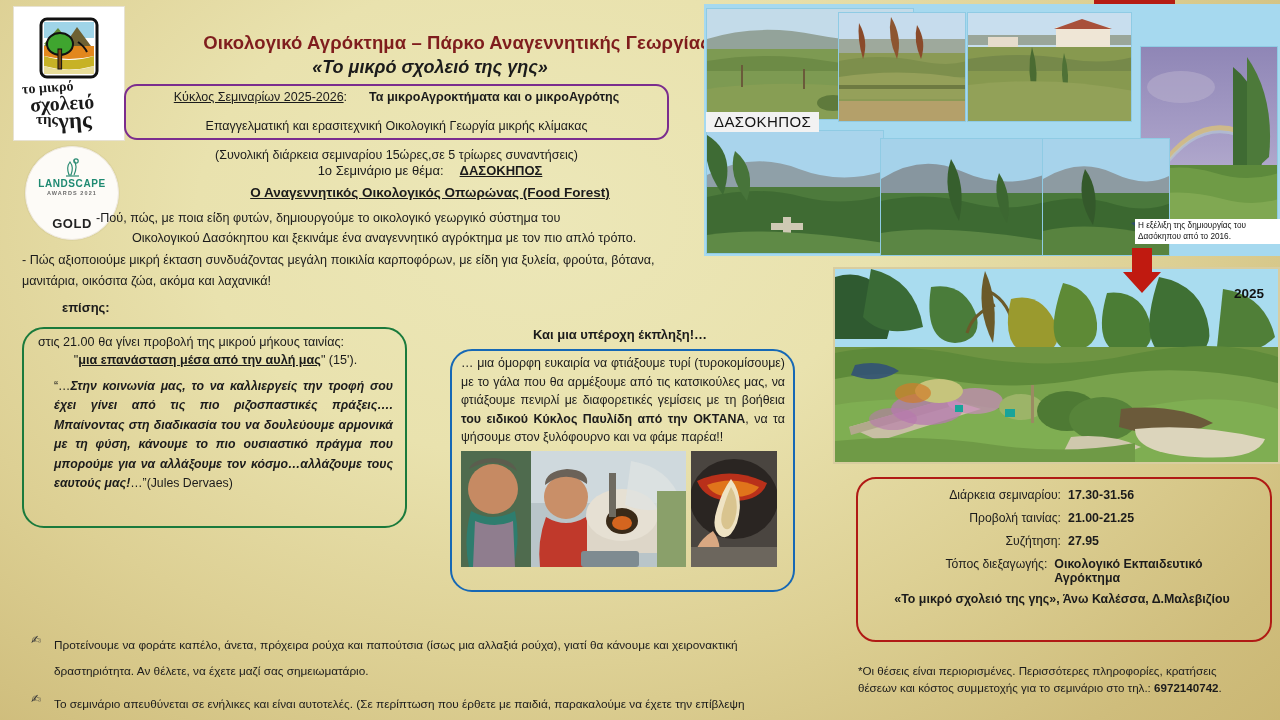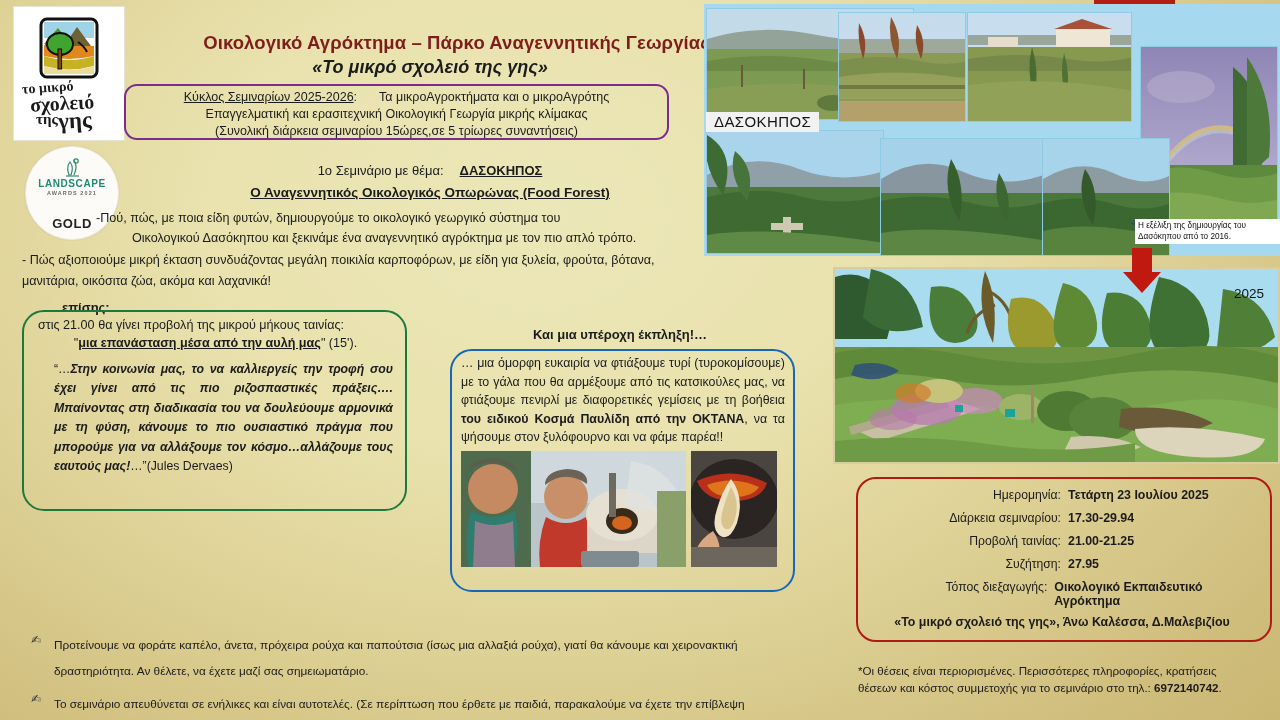--- a/index.html
+++ b/index.html
@@ -57,7 +57,7 @@
   }
   .pb-l1{font-size:12.5px;color:#1b1b1b;text-align:center;line-height:17px;}
   .pb-l1 .ul{text-decoration:underline;}
-  .pb-l1 .b{font-weight:400;margin-left:22px;}
+  .pb-l1 .b{font-weight:700;margin-left:22px;}
   .pb-l2,.pb-l3{font-size:12.5px;color:#1b1b1b;text-align:center;line-height:17px;}
 
   

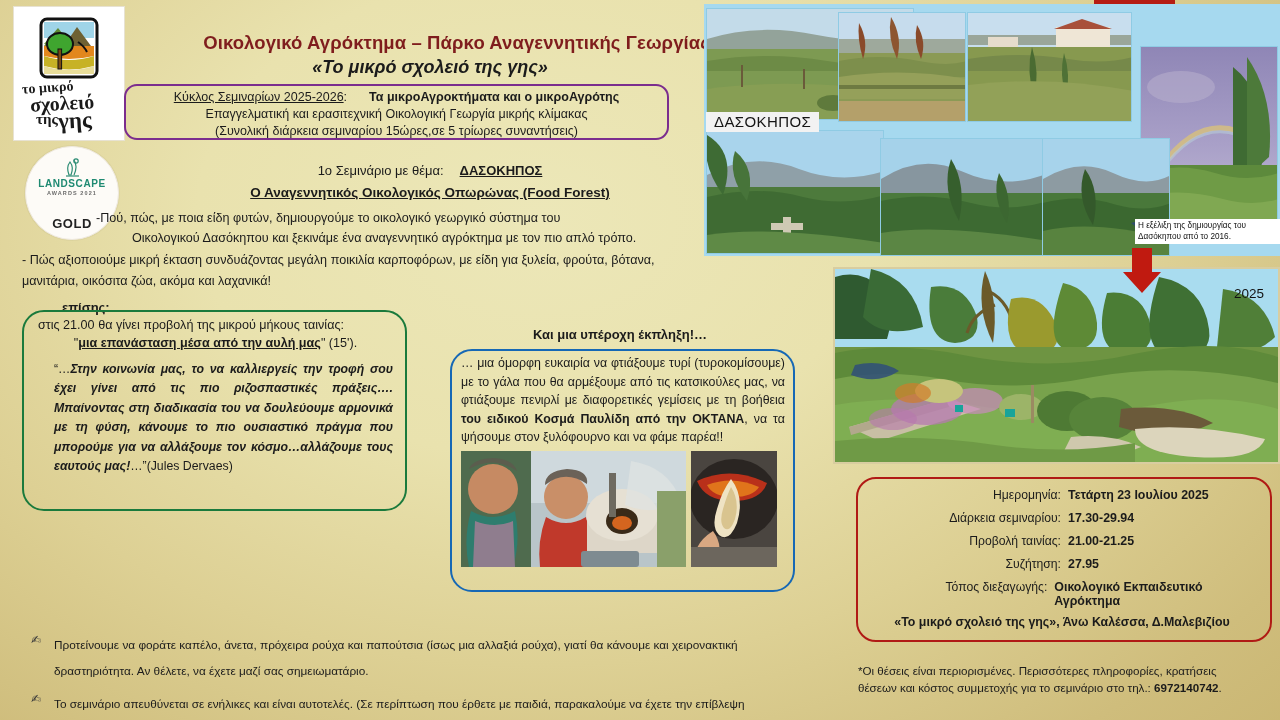--- a/index.html
+++ b/index.html
@@ -58,7 +58,7 @@
   .pb-l1{font-size:12.5px;color:#1b1b1b;text-align:center;line-height:17px;}
   .pb-l1 .ul{text-decoration:underline;}
   .pb-l1 .b{font-weight:700;margin-left:22px;}
-  .pb-l2,.pb-l3{font-size:12.5px;color:#1b1b1b;text-align:center;line-height:17px;}
+  .pb-l2,.pb-l3{font-size:12.5px;color:#1b1b1b;text-align:center;line-height:17px;margin-top:12px;}
 
   
   .sem1{position:absolute;left:150px;top:163px;width:560px;text-align:center;font-size:13px;color:#1b1b1b;}

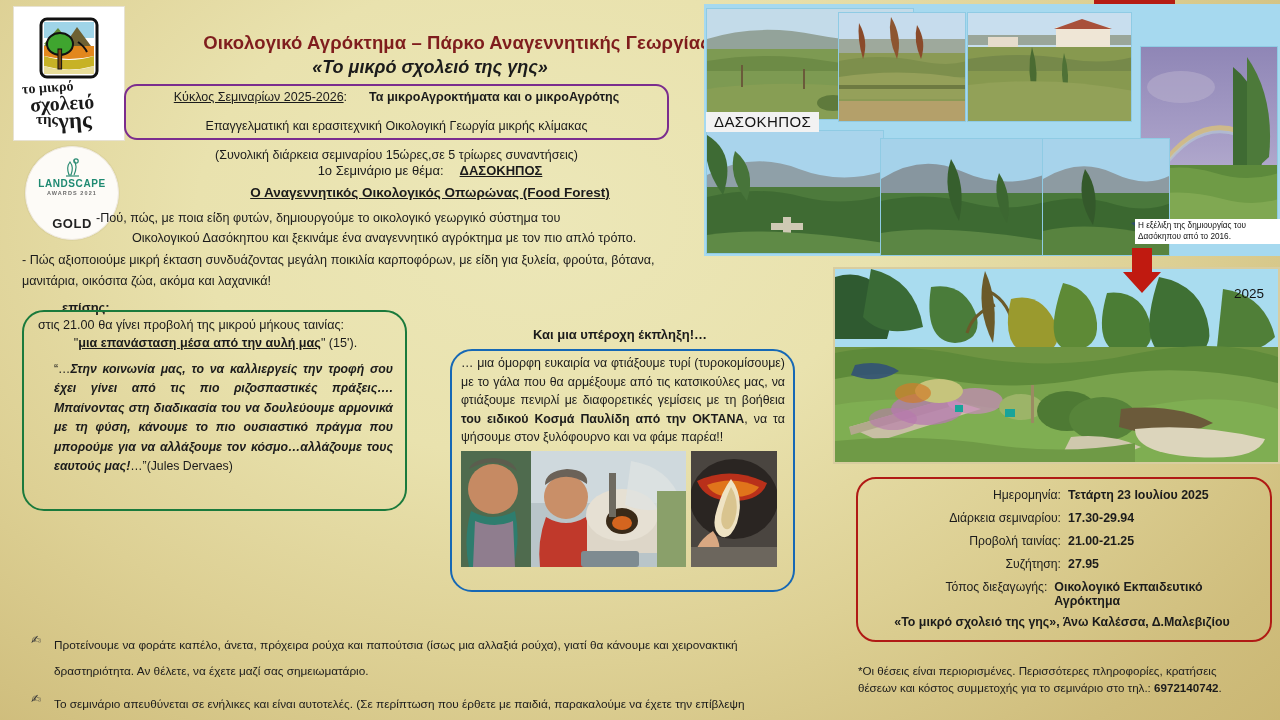--- a/index.html
+++ b/index.html
@@ -123,7 +123,7 @@
     position:absolute;left:833px;top:267px;width:447px;height:197px;overflow:hidden;
     border:2px solid #d8cda0;box-sizing:border-box;
   }
-  .y2025{position:absolute;right:14px;top:17px;font-size:13.5px;font-weight:400;color:#111;z-index:5;}
+  .y2025{position:absolute;right:14px;top:17px;font-size:13.5px;font-weight:700;color:#111;z-index:5;}
 
   
   .red-box{

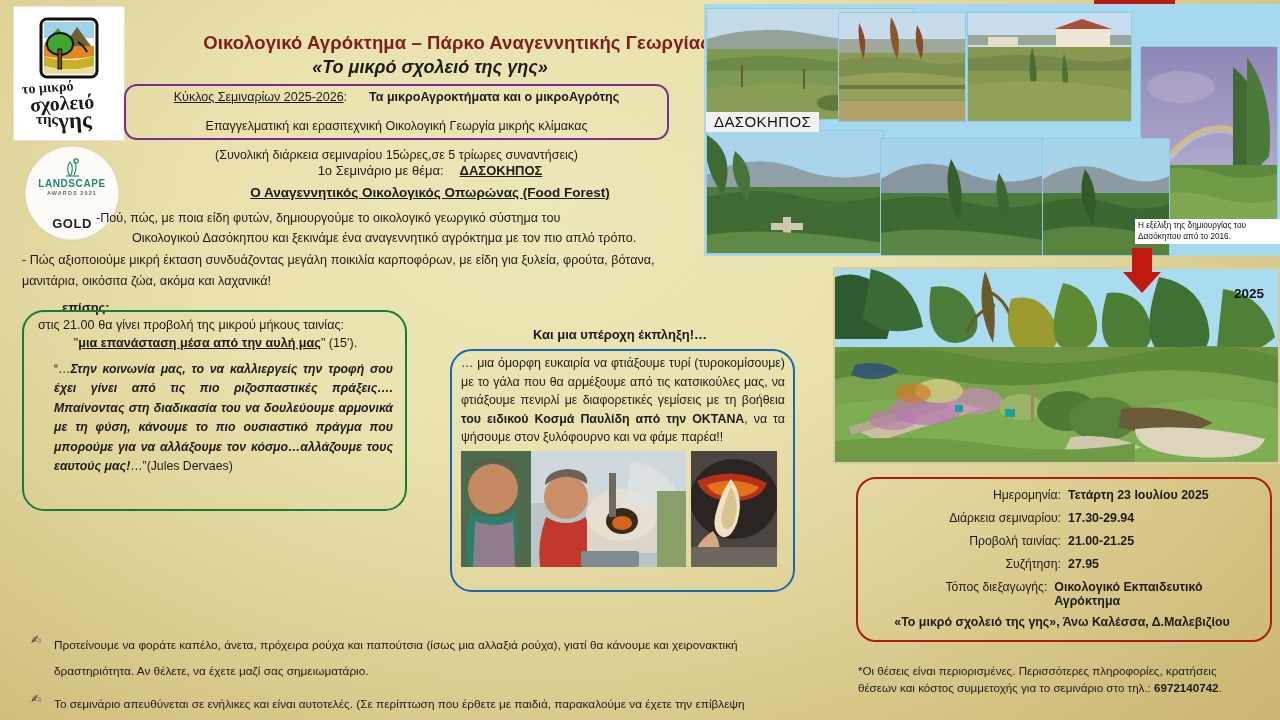--- a/index.html
+++ b/index.html
@@ -72,7 +72,7 @@
 
   
   .green-box{
-    position:absolute;left:22px;top:310px;width:385px;height:201px;
+    position:absolute;left:22px;top:327px;width:385px;height:201px;
     border:2.5px solid #1a7a3c;border-radius:22px;box-sizing:border-box;
     padding:4px 12px 0 14px;
   }

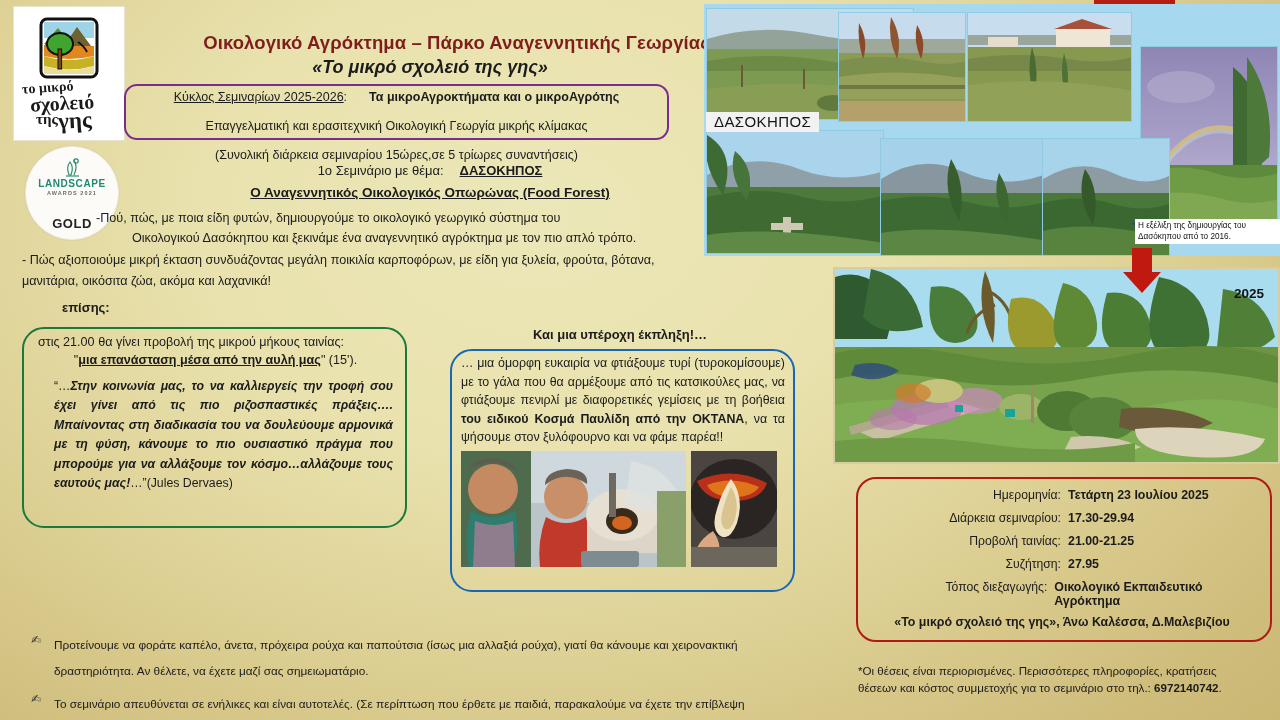--- a/index.html
+++ b/index.html
@@ -227,7 +227,7 @@
   <div class="surprise">Και μια υπέροχη έκπληξη!…</div>
   <div class="blue-box">
     <div class="bb-text">
-      <span>… μια όμορφη ευκαιρία να φτιάξουμε τυρί (τυροκομίσουμε) με το γάλα που θα αρμέξουμε από τις κατσικούλες μας, να φτιάξουμε πενιρλί με διαφορετικές γεμίσεις με τη βοήθεια </span><b>του ειδικού Κοσμά Παυλίδη από την ΟΚΤΑΝΑ</b><span>, να τα ψήσουμε στον ξυλόφουρνο και να φάμε παρέα!!</span>
+      <span>… μια όμορφη ευκαιρία να φτιάξουμε τυρί (τυροκομίσουμε) με το γάλα που θα αρμέξουμε από τις κατσικούλες μας, να φτιάξουμε πενιρλί με διαφορετικές γεμίσεις με τη βοήθεια </span><b>του ειδικού Κύκλος Παυλίδη από την ΟΚΤΑΝΑ</b><span>, να τα ψήσουμε στον ξυλόφουρνο και να φάμε παρέα!!</span>
     </div>
     <div class="bb-photos">
       <div class="ph ph-a">

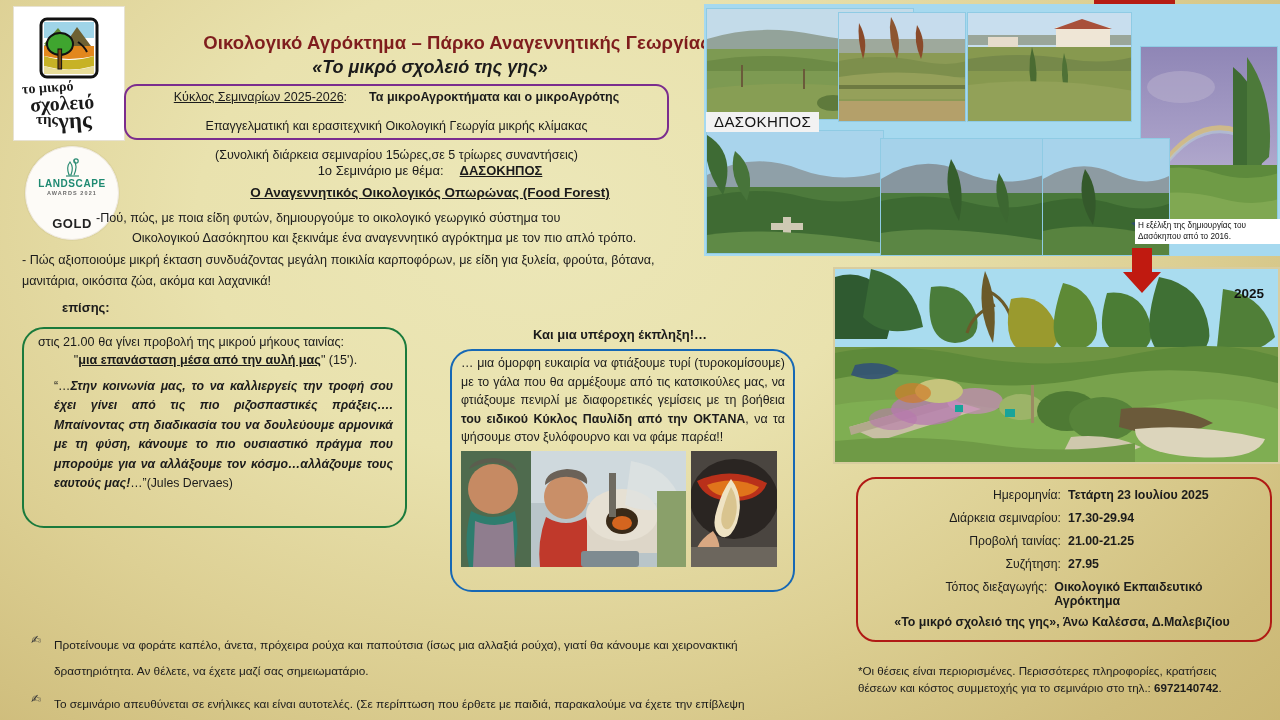--- a/index.html
+++ b/index.html
@@ -427,10 +427,6 @@
 
   <div class="red-box">
     <div class="rrow">
-      <div class="rlab">Ημερομηνία:</div>
-      <div class="rval">Τετάρτη 23 Ιουλίου 2025</div>
-    </div>
-    <div class="rrow">
       <div class="rlab">Διάρκεια σεμιναρίου:</div>
       <div class="rval">17.30-29.94</div>
     </div>

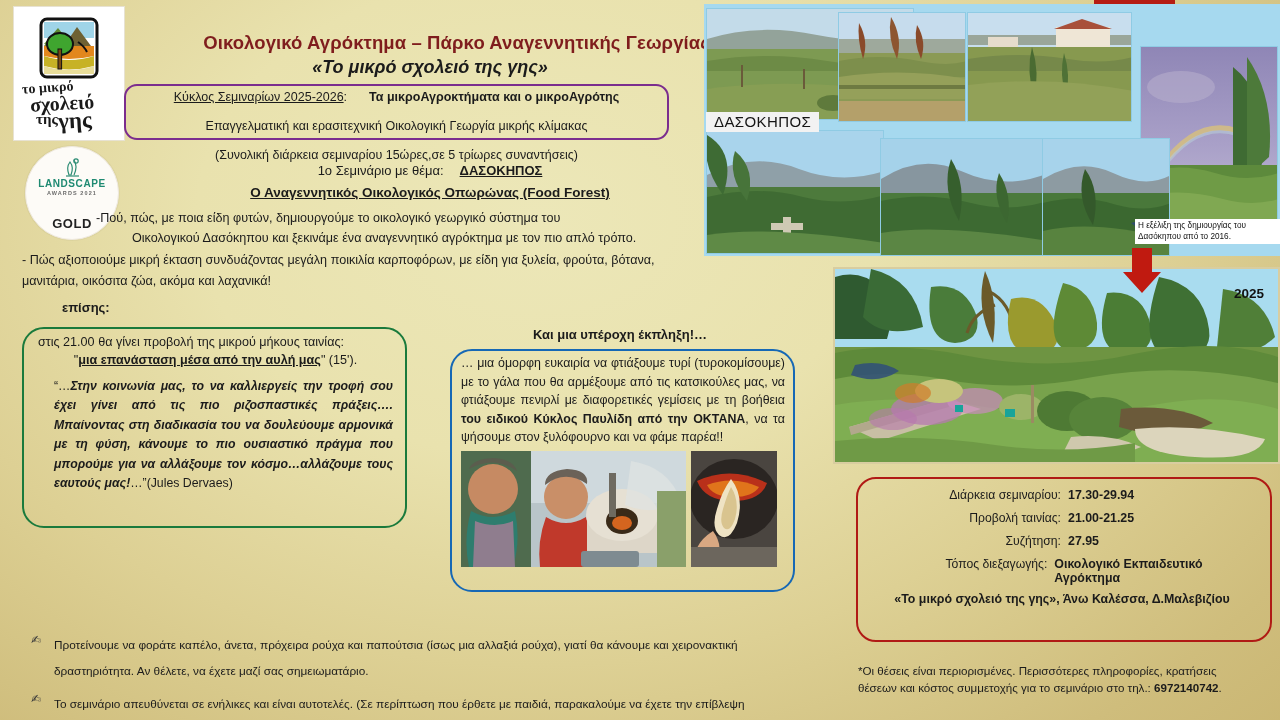--- a/index.html
+++ b/index.html
@@ -428,7 +428,7 @@
   <div class="red-box">
     <div class="rrow">
       <div class="rlab">Διάρκεια σεμιναρίου:</div>
-      <div class="rval">17.30-29.94</div>
+      <div class="rval">17.30-31.56</div>
     </div>
     <div class="rrow">
       <div class="rlab">Προβολή ταινίας:</div>

